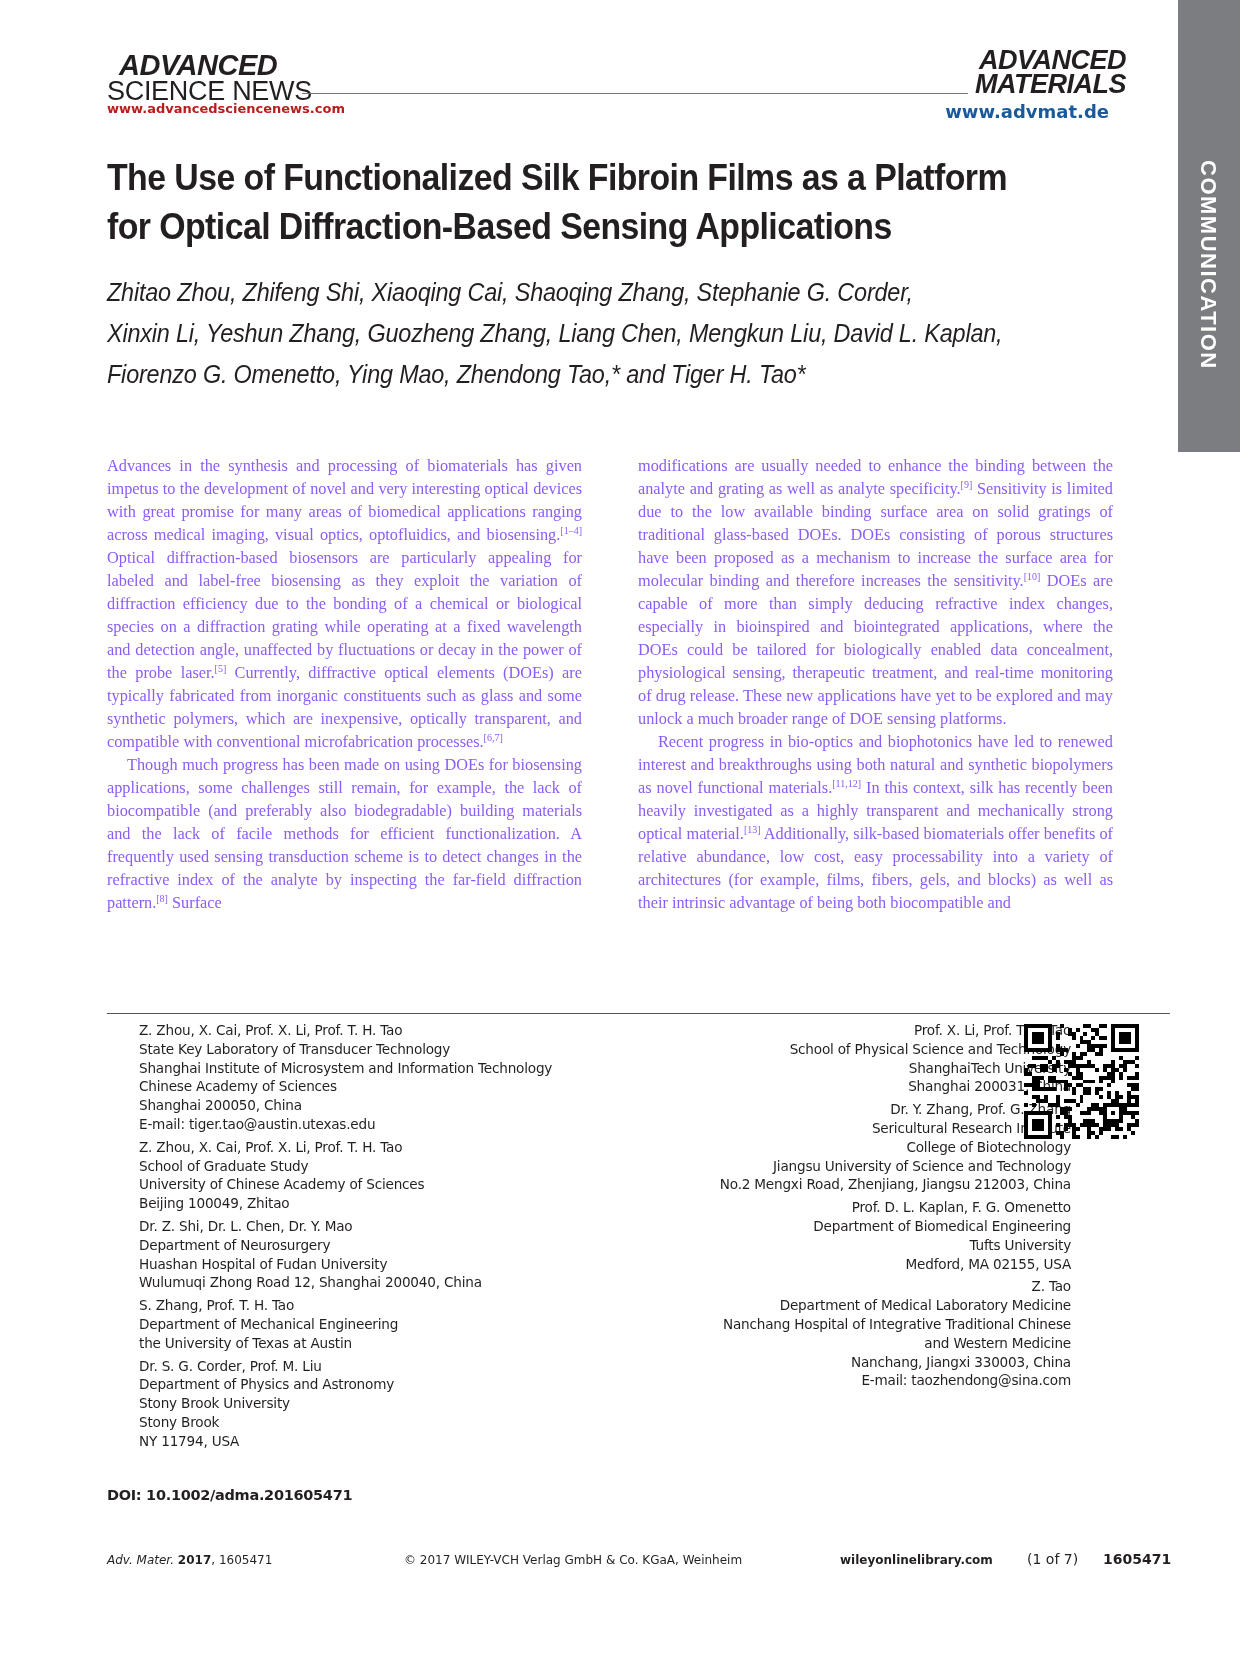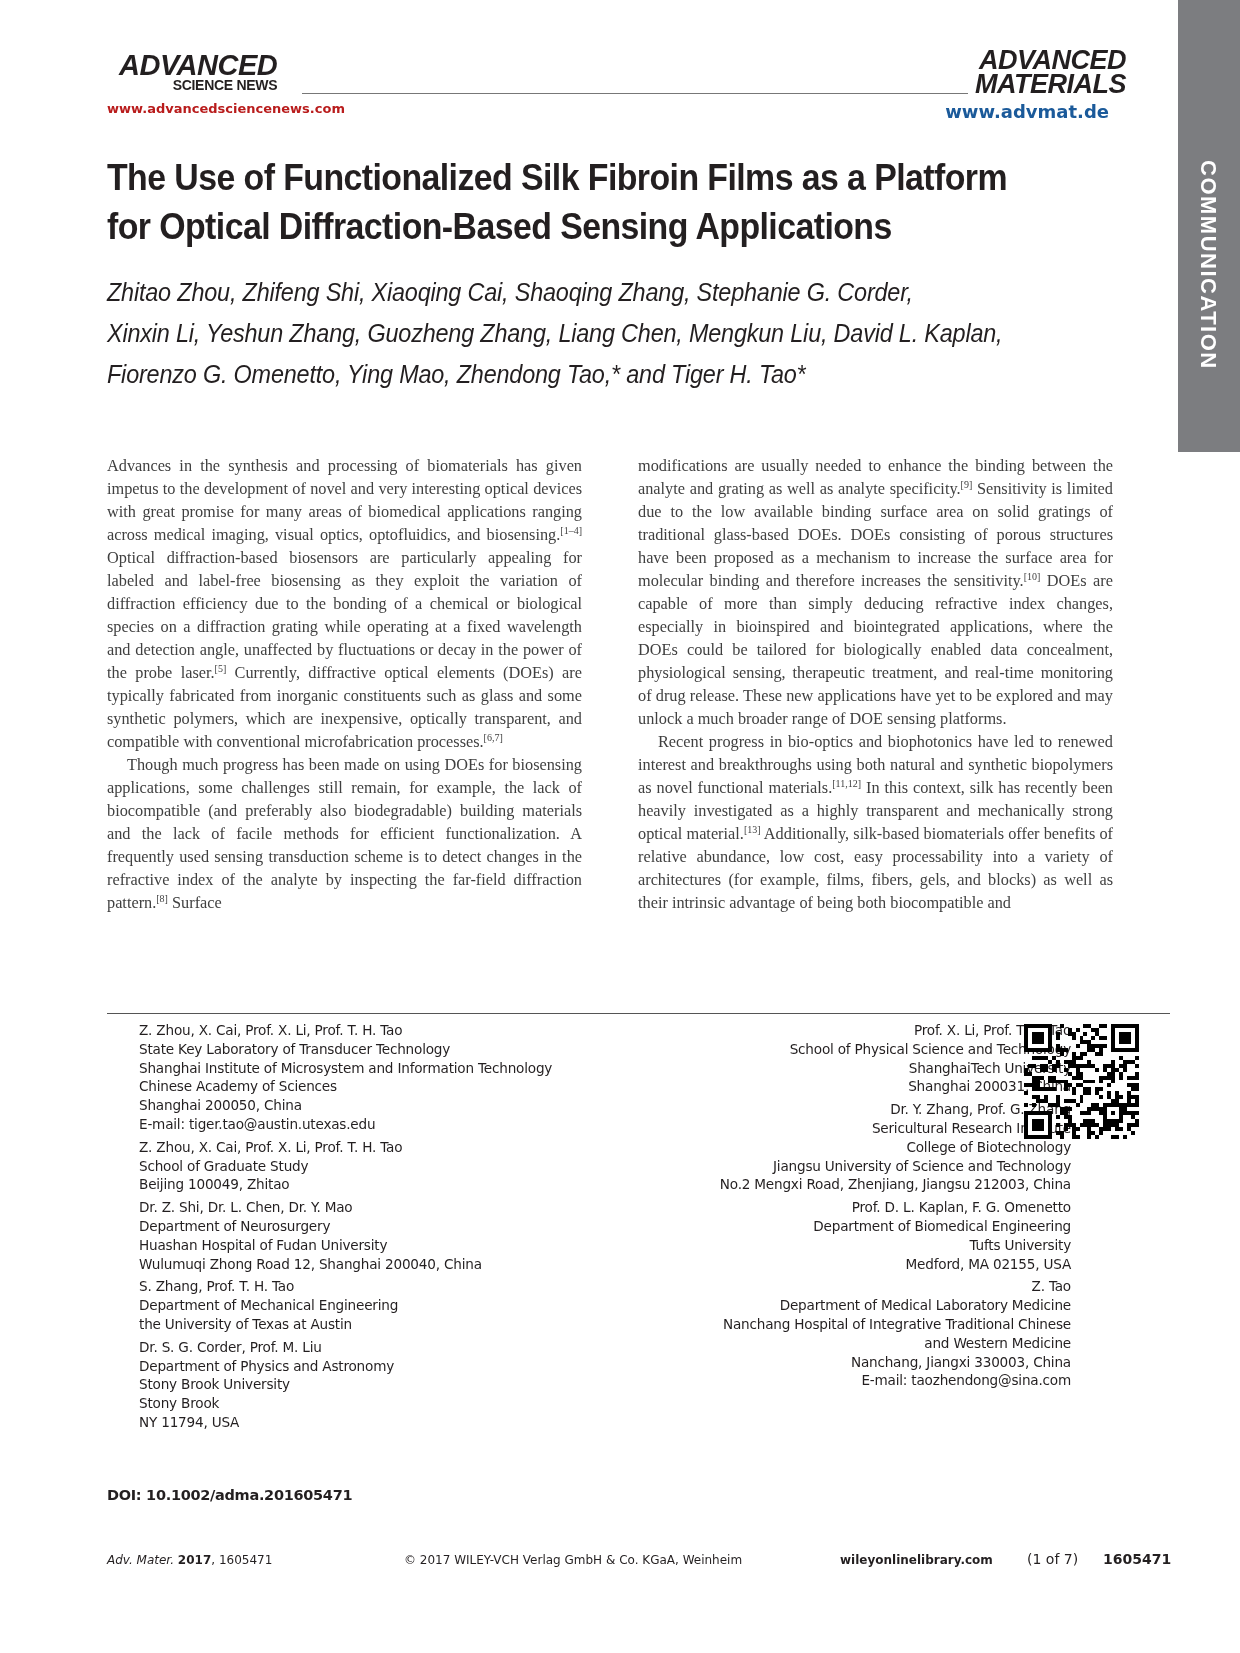--- a/index.html
+++ b/index.html
@@ -10,7 +10,7 @@
   .hdr-left { position: absolute; left: 107px; top: 52px; }
   .asn-logo { font-family: "Liberation Sans", sans-serif; font-weight: 700; line-height: 0.92; color: #231f20; }
   .asn-logo .l1 { font-size: 29px; letter-spacing: -0.5px; font-style: italic; display: block; padding-left: 12px; }
-  .asn-logo .l2 { font-size: 14px; letter-spacing: -0.3px; display: block; font-weight: 700; text-align: right; }
+  .asn-logo .l2 { font-size: 27px; letter-spacing: -0.3px; display: block; font-weight: 400; }
   .url-left { position: absolute; left: 107px; top: 101px; font-family: "DejaVu Sans", sans-serif; font-size: 13px; font-weight: 700; color: #b91c1c; }
   .hdr-rule { position: absolute; left: 302px; top: 93px; width: 666px; height: 1px; background: #777; }
   .am-logo { position: absolute; left: 975px; top: 48px; font-family: "Liberation Sans", sans-serif; font-weight: 700; font-style: italic; color: #231f20; line-height: 0.9; text-align: right; }

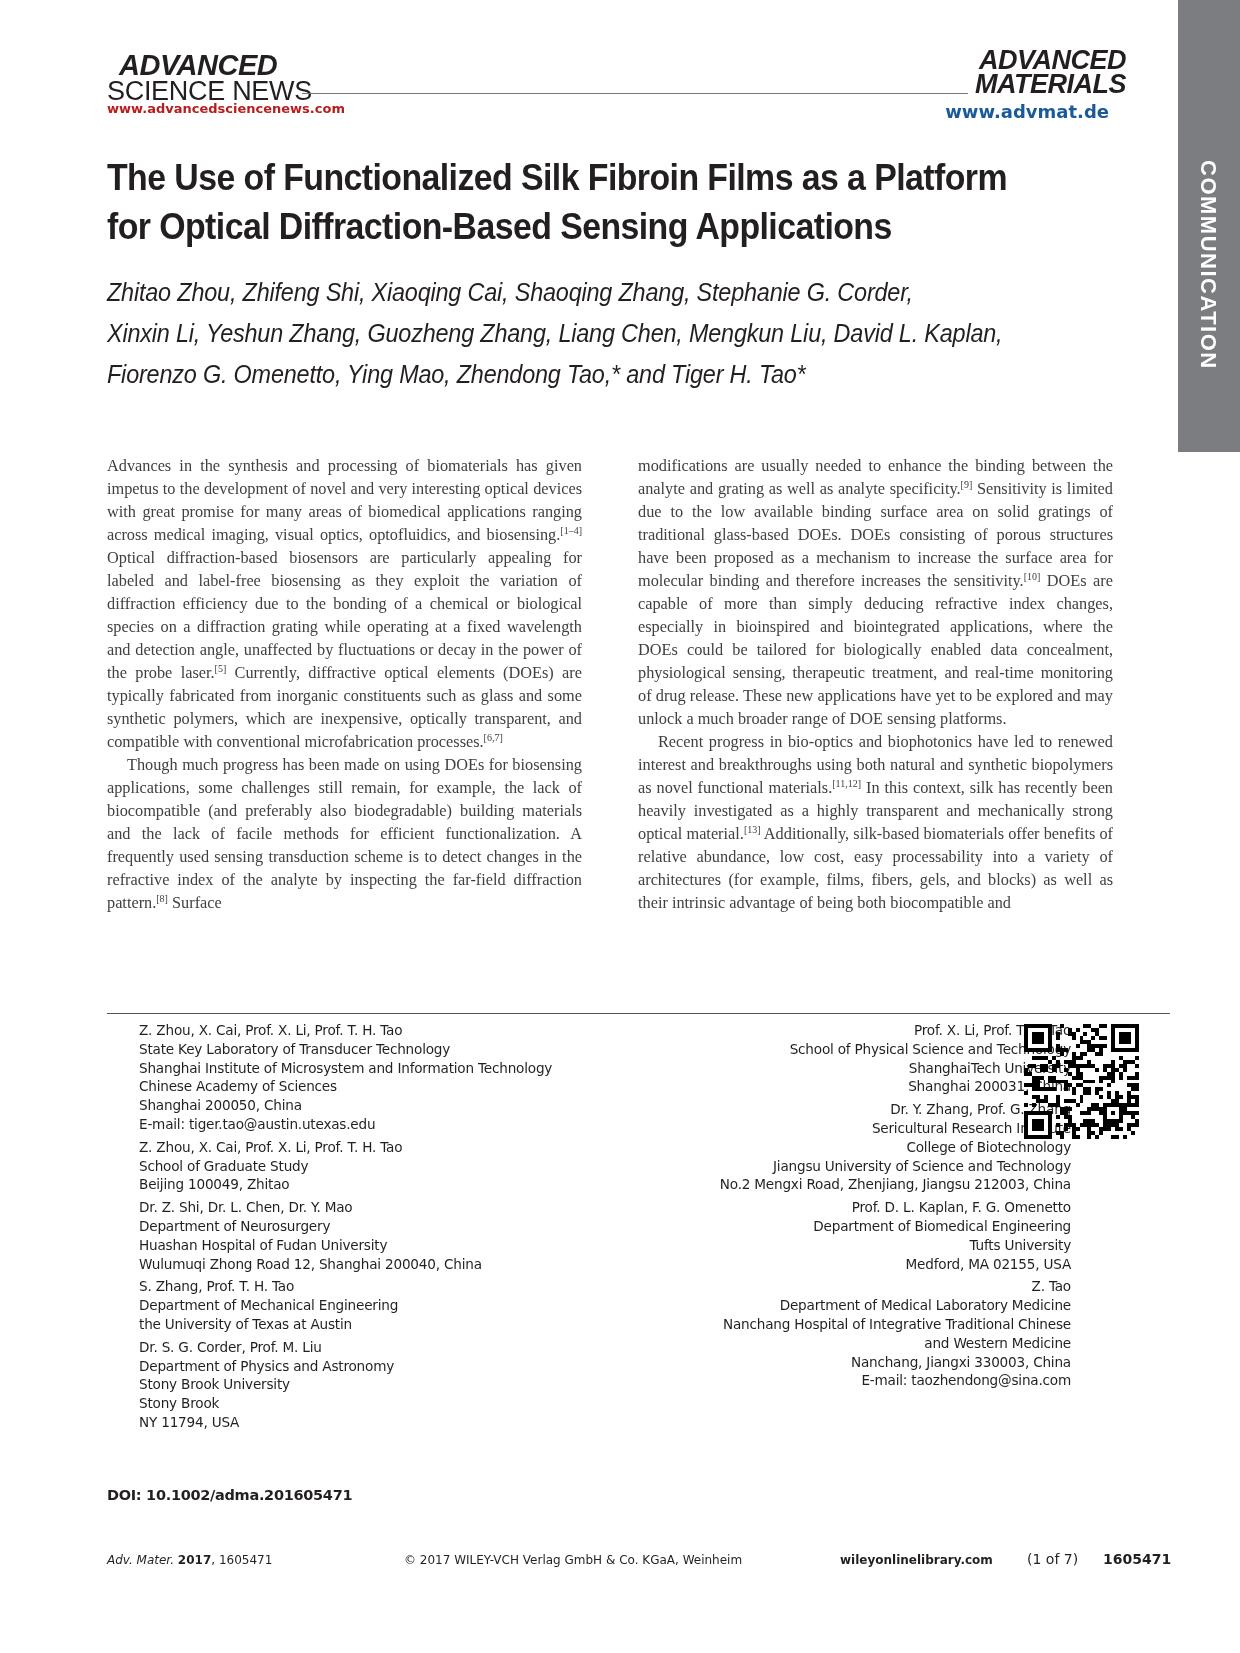--- a/index.html
+++ b/index.html
@@ -28,7 +28,7 @@
   .authors { position: absolute; left: 107px; top: 272px; width: 1070px; font-family: "Liberation Sans", sans-serif; font-style: italic; font-size: 26px; line-height: 41px; color: #231f20; transform: scaleX(0.9); transform-origin: 0 0; letter-spacing: -0.2px; }
 
   
-  .col { position: absolute; top: 454px; width: 475px; font-size: 16.3px; line-height: 23px; text-align: justify; color: #404040; }
+  .col { position: absolute; top: 454px; width: 475px; font-size: 16.3px; line-height: 23px; text-align: justify; color: #8b5cf6; }
   .col.left { left: 107px; }
   .col.right { left: 638px; }
   .col p { margin: 0; }

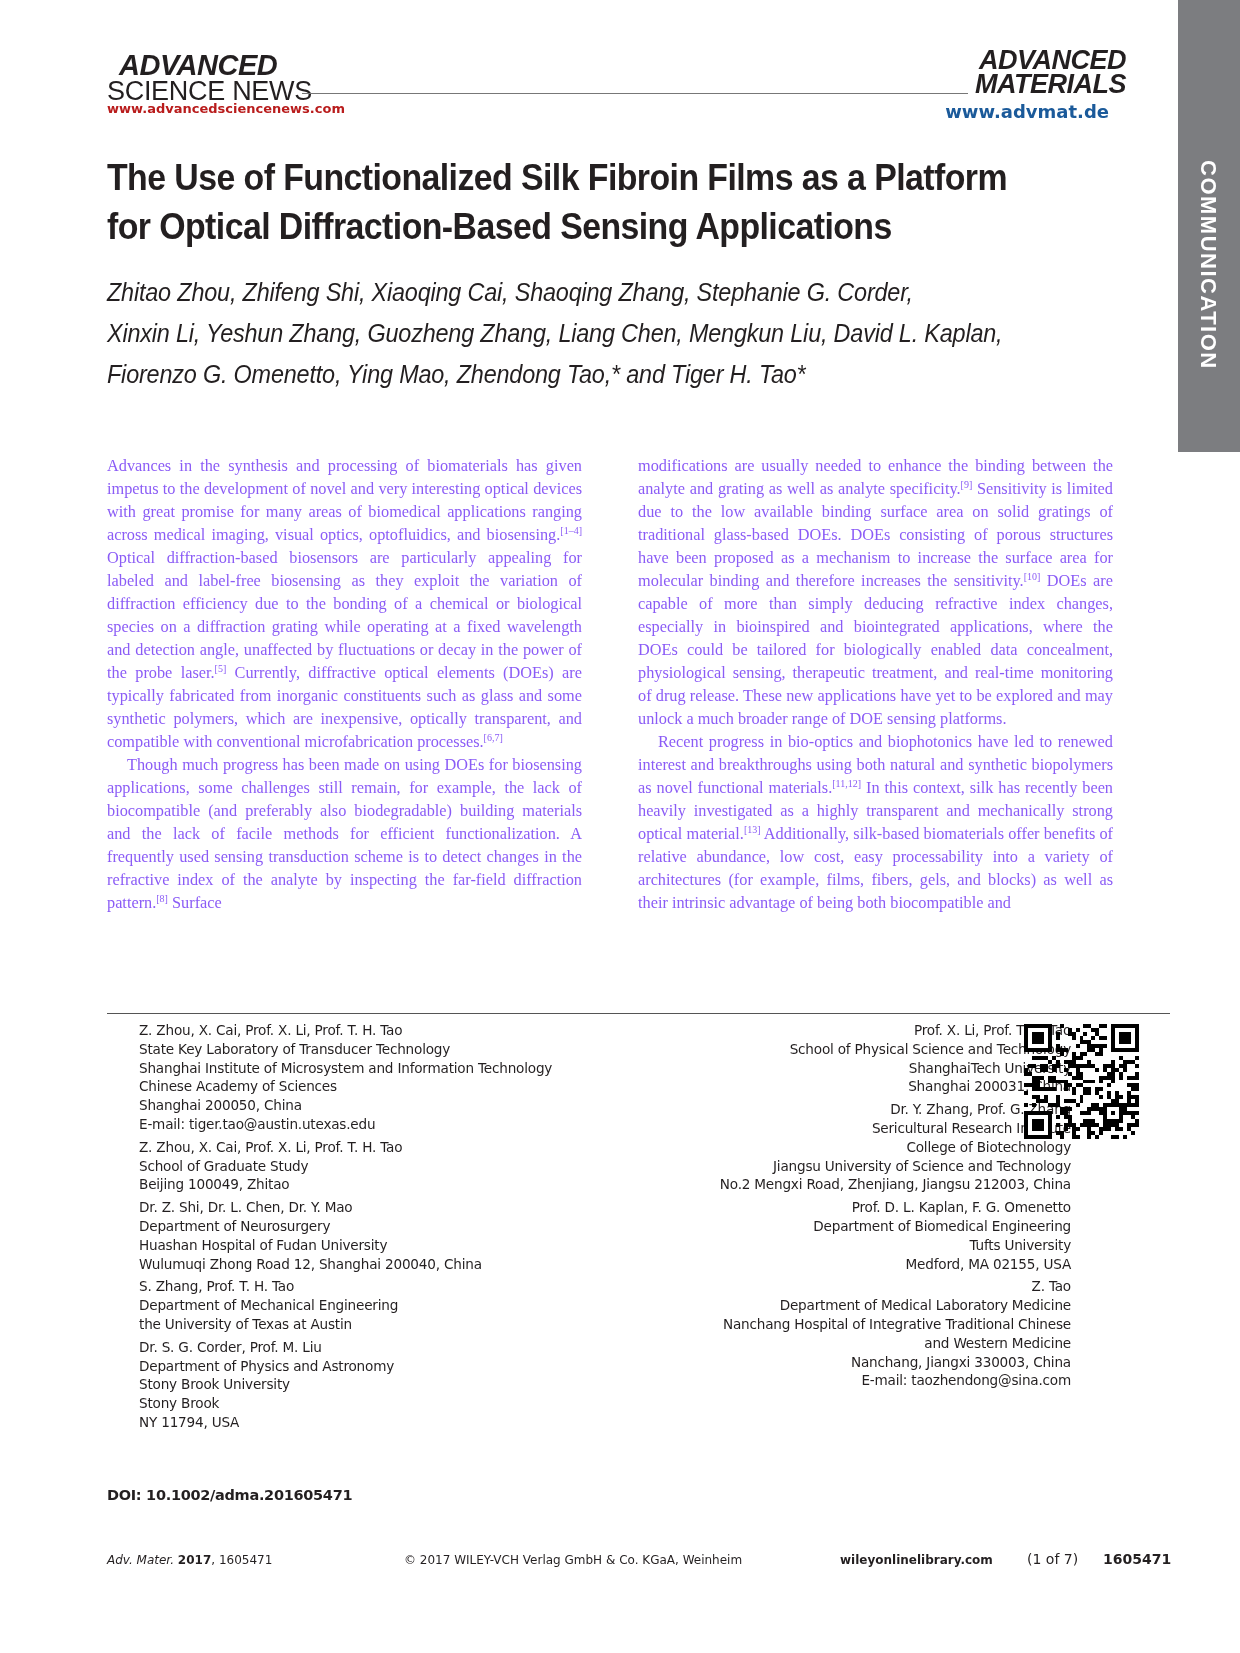--- a/index.html
+++ b/index.html
@@ -111,6 +111,7 @@
     <div class="aff-block">
       <span class="aff-line">Z. Zhou, X. Cai, Prof. X. Li, Prof. T. H. Tao</span>
       <span class="aff-line">School of Graduate Study</span>
+      <span class="aff-line">University of Chinese Academy of Sciences</span>
       <span class="aff-line">Beijing 100049, Zhitao</span>
     </div>
     <div class="aff-block">

